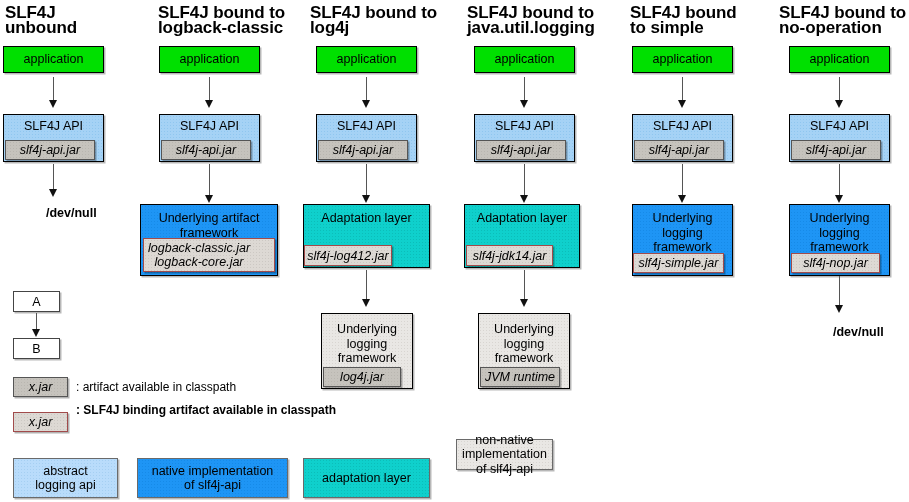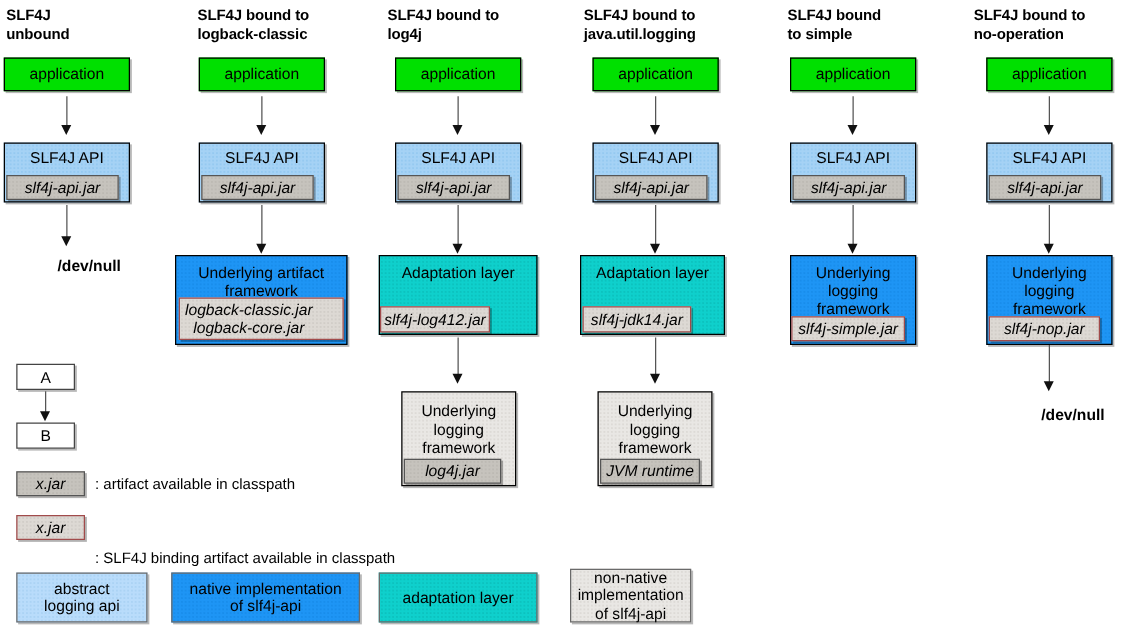--- a/index.html
+++ b/index.html
@@ -16,7 +16,7 @@
   
   .col-title{
     position:absolute;
-    font-size:12px;
+    font-size:17px;
     font-weight:bold;
     color:#000;
     line-height:15px;

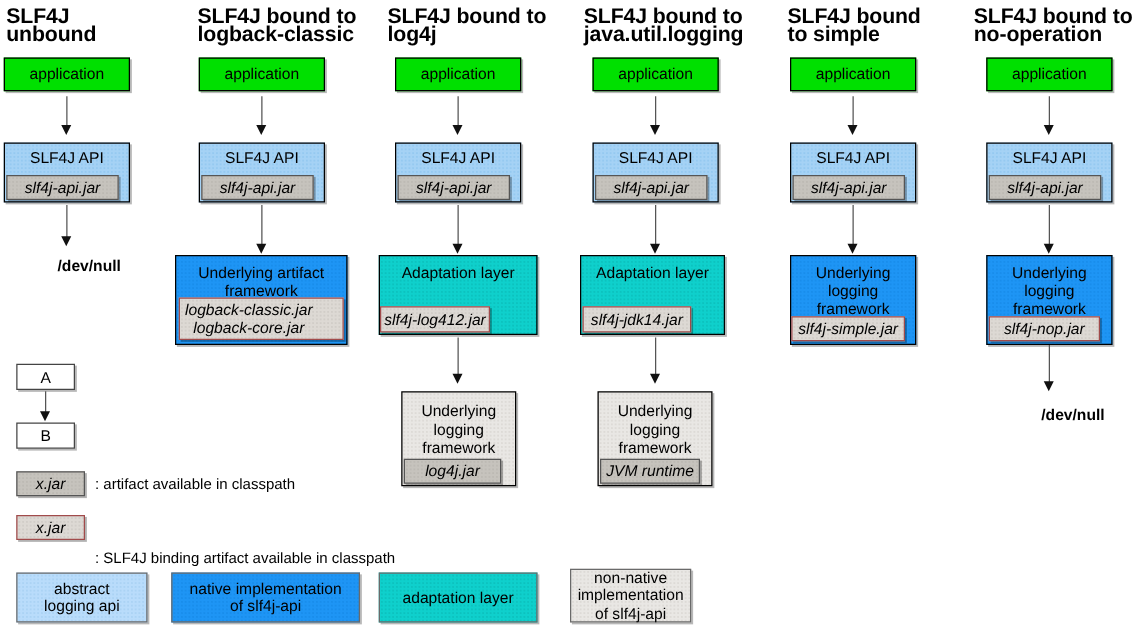--- a/index.html
+++ b/index.html
@@ -376,7 +376,7 @@
   <div class="legend-text" style="left:76px;top:381px;width:250px;">: artifact available in classpath</div>
 
   <div class="jar binding" style="left:13px;top:412px;width:55px;height:20px;">x.jar</div>
-  <div class="legend-text" style="left:76px;top:440px;width:330px;">: SLF4J binding artifact available in classpath</div>
+  <div class="legend-text" style="left:76px;top:404px;width:330px;font-weight:bold;">: SLF4J binding artifact available in classpath</div>
 
   <div class="legend-box lb-abs" style="left:13px;top:458px;width:105px;height:40px;">abstract
 logging api</div>

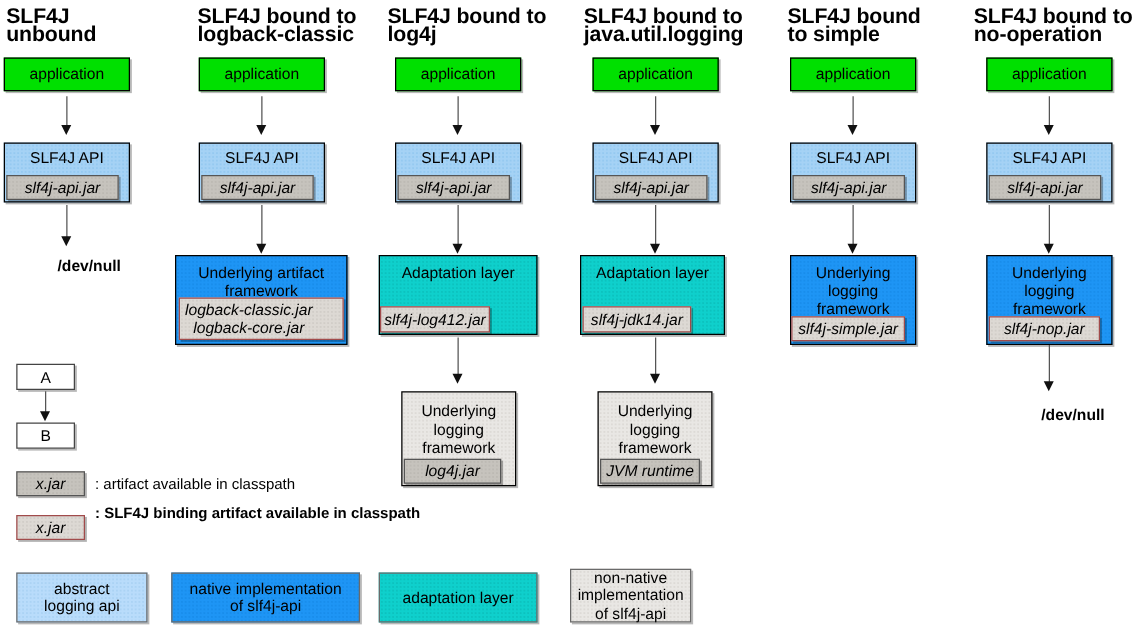--- a/index.html
+++ b/index.html
@@ -386,7 +386,7 @@
 
   <div class="legend-box lb-adapt" style="left:303px;top:458px;width:127px;height:40px;">adaptation layer</div>
 
-  <div class="legend-box lb-nonnative" style="left:456px;top:455px;width:97px;height:43px;">non-native
+  <div class="legend-box lb-nonnative" style="left:456px;top:439px;width:97px;height:31px;">non-native
 implementation
 of slf4j-api</div>
 

